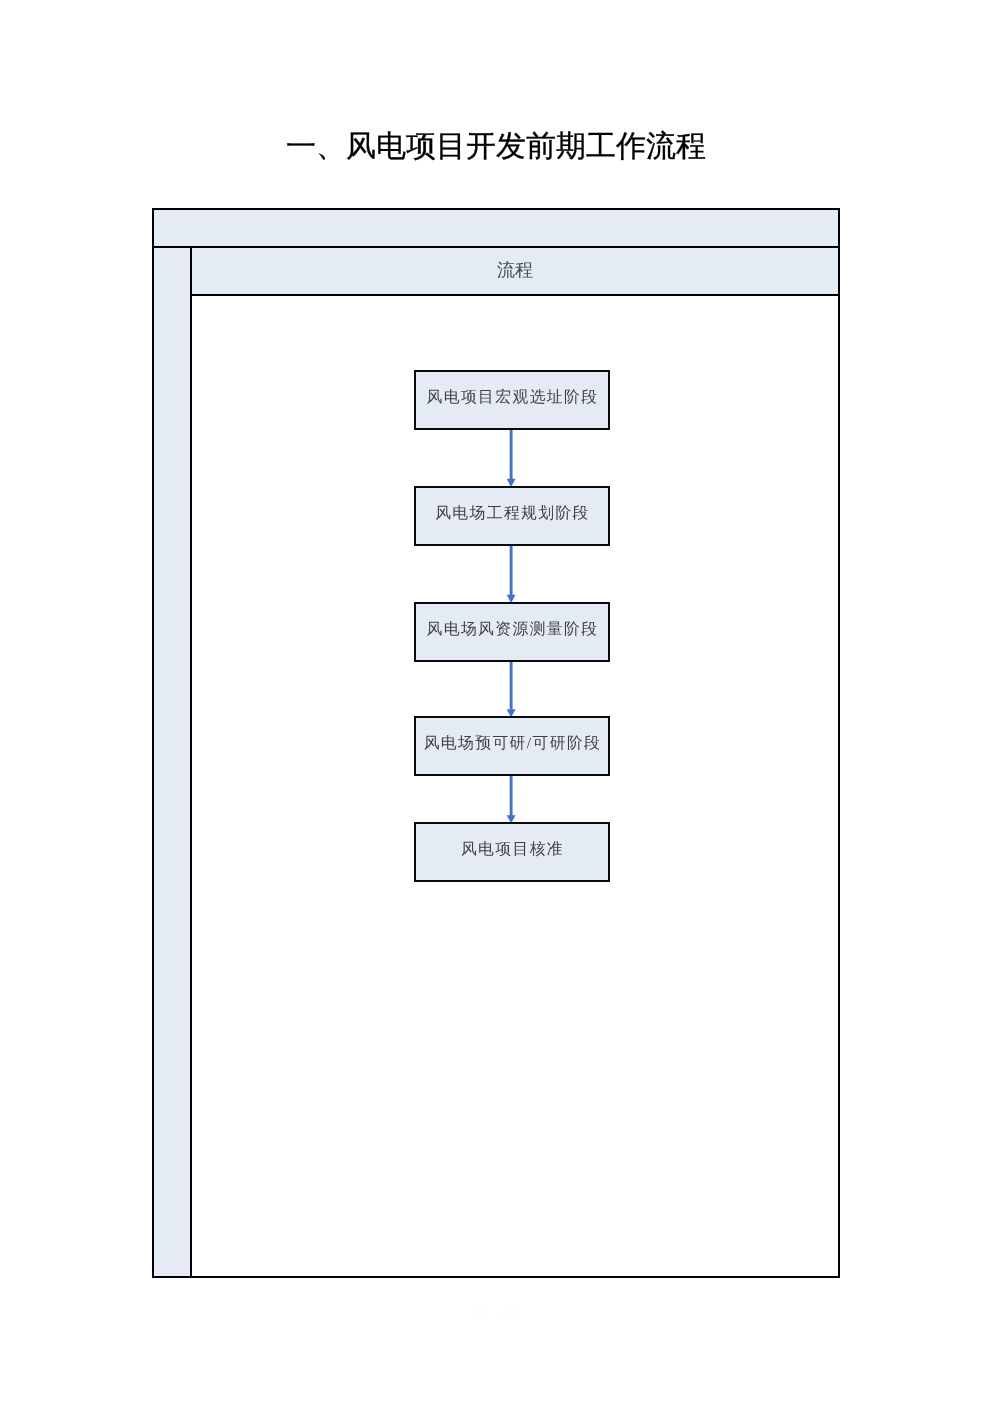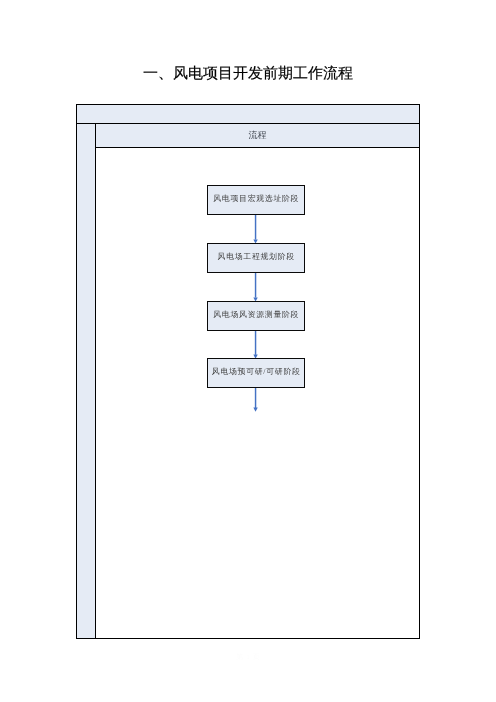--- a/index.html
+++ b/index.html
@@ -182,6 +182,7 @@
         <div class="flow-box b2">风电场工程规划阶段</div>
         <div class="flow-box b3">风电场风资源测量阶段</div>
         <div class="flow-box b4">风电场预可研/可研阶段</div>
+        <div class="flow-box b5">风电项目核准</div>
       </div>
     </div>
   </div>

